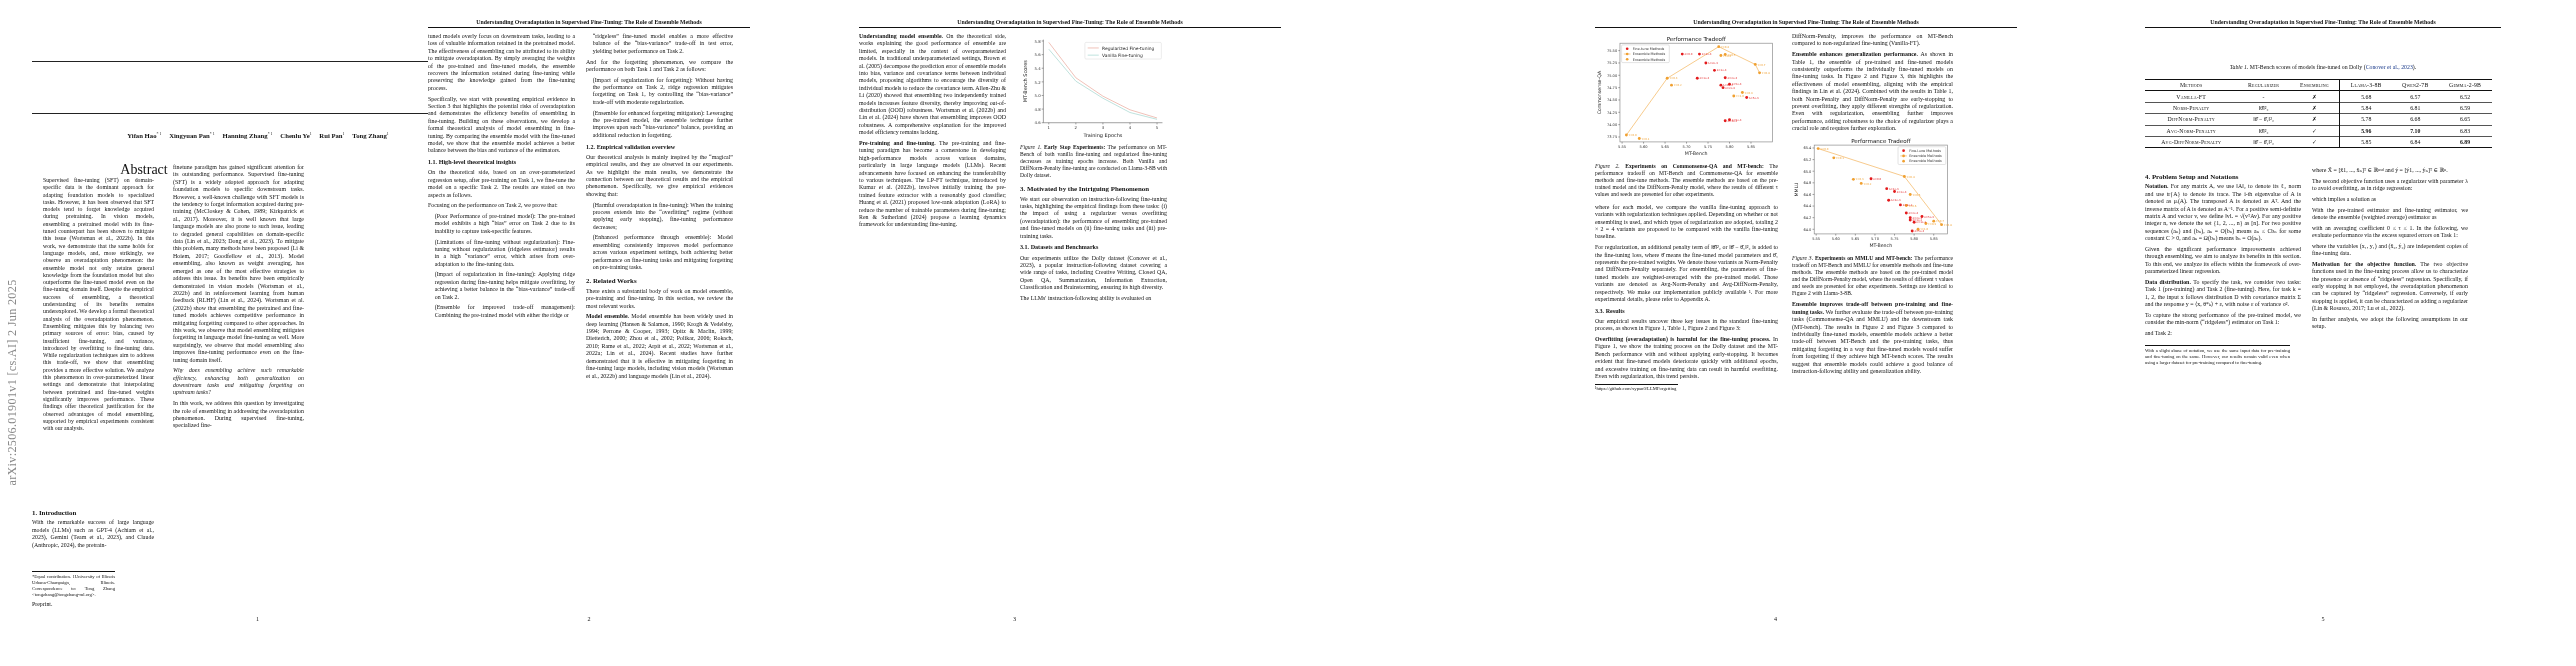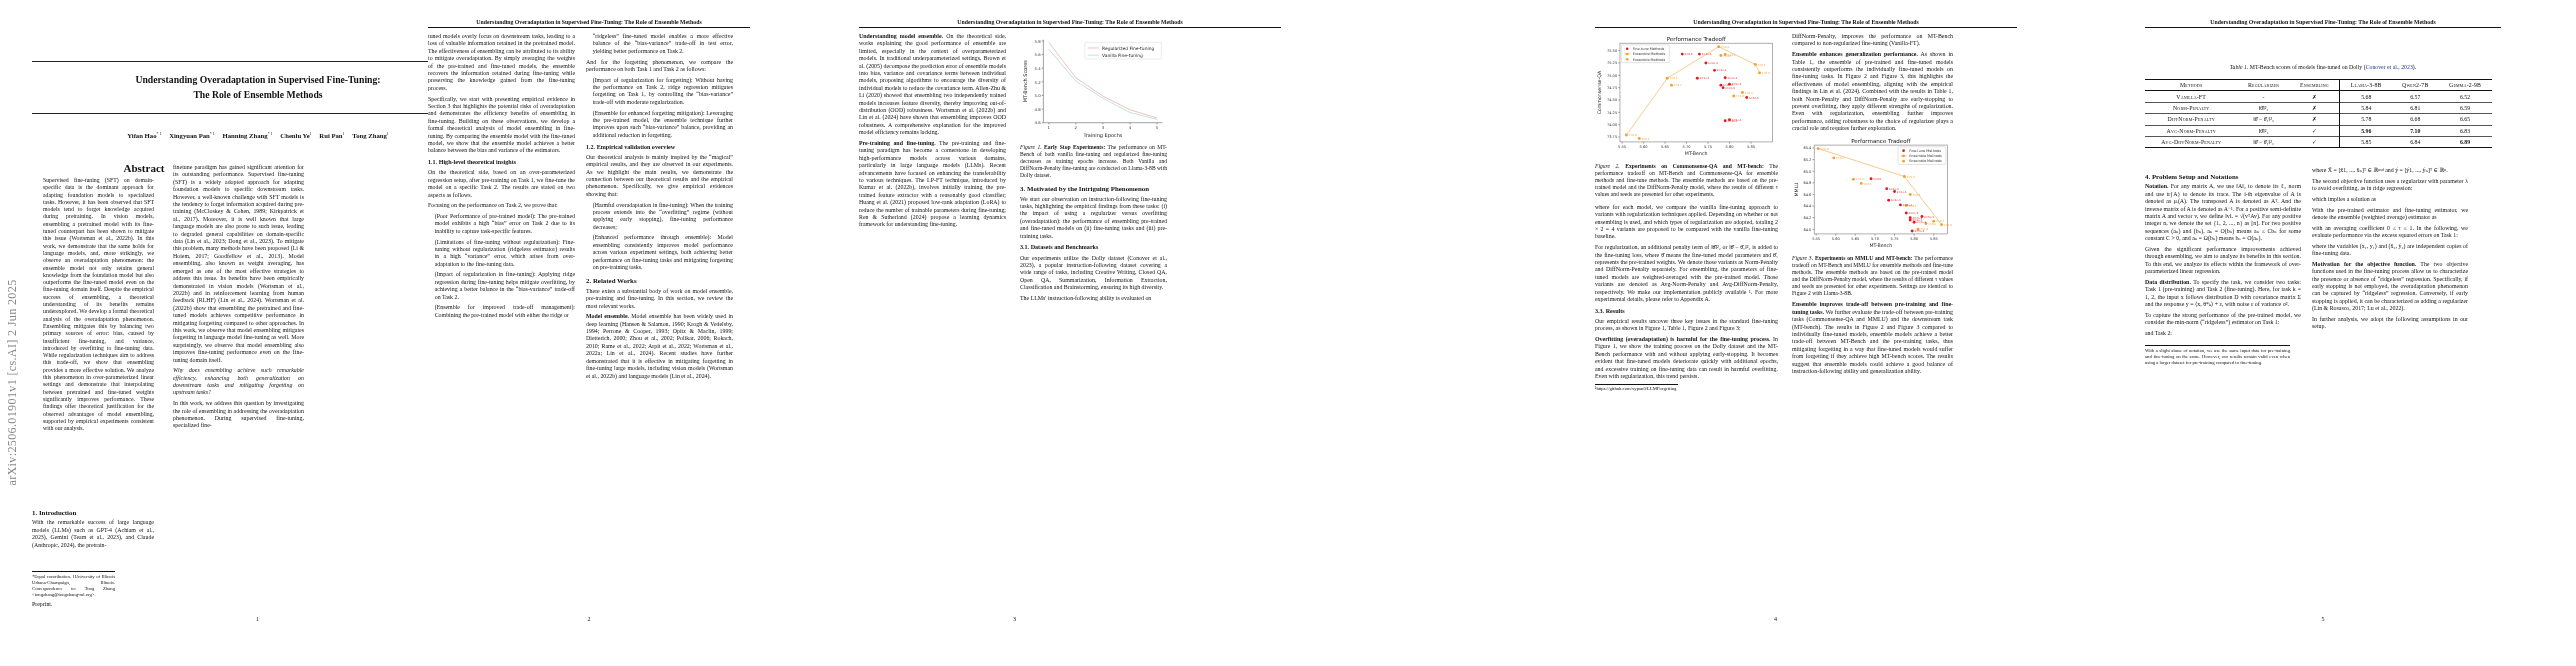--- a/index.html
+++ b/index.html
@@ -40,10 +40,6 @@
       <span>arXiv:2506.01901v1  [cs.AI]  2 Jun 2025</span>
     </div>
   <div class="title-rule" style="top:61px;"></div>
-  <div class="title">
-    <div>Understanding Overadaptation in Supervised Fine-Tuning:</div>
-    <div>The Role of Ensemble Methods</div>
-  </div>
   <div class="title-rule" style="top:113px;"></div>
   <div class="authors" id="authors"><span style="margin: 0px 3.9px;"><span>Yifan Hao</span><sup>* 1</sup></span><span style="margin: 0px 3.9px;"><span>Xingyuan Pan</span><sup>* 1</sup></span><span style="margin: 0px 3.9px;"><span>Hanning Zhang</span><sup>* 1</sup></span><span style="margin: 0px 3.9px;"><span>Chenlu Ye</span><sup>1</sup></span><span style="margin: 0px 3.9px;"><span>Rui Pan</span><sup>1</sup></span><span style="margin: 0px 3.9px;"><span>Tong Zhang</span><sup>1</sup></span></div>
 

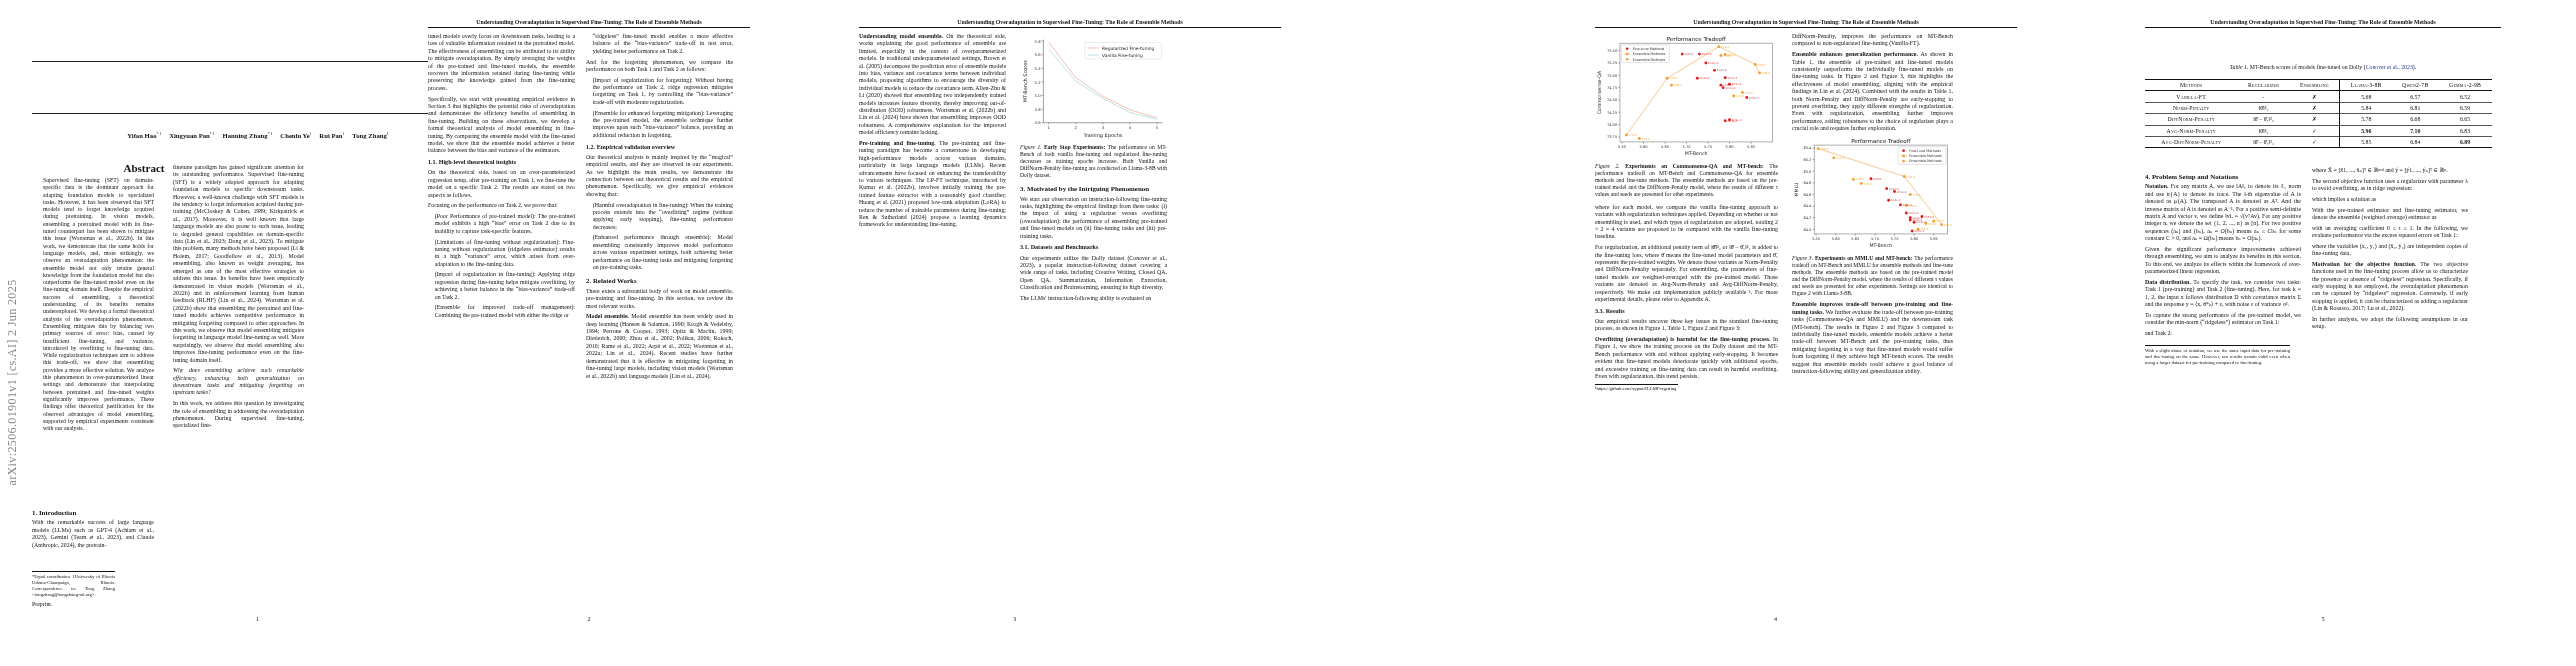--- a/index.html
+++ b/index.html
@@ -20,7 +20,7 @@
   .title{position:absolute;left:32px;top:73px;width:452px;text-align:center;font-weight:bold;font-size:9.7px;line-height:14.5px;}
   .authors{position:absolute;left:32px;top:132px;width:452px;text-align:center;font-weight:bold;font-size:6.7px;}
   .authors sup{font-weight:normal;font-size:3.9px;}
-  .abs-title{position:absolute;left:44px;top:162px;width:200px;text-align:center;font-weight:bold;font-size:11px;}
+  .abs-title{position:absolute;left:44px;top:162px;width:200px;text-align:center;font-weight:normal;font-size:14px;}
   table.t1{border-collapse:collapse;font-size:5.8px;width:100%;}
   table.t1 th,table.t1 td{padding:2.2px 3.3px;text-align:center;font-weight:normal;}
   table.t1 thead tr{border-top:0.8px solid #111;border-bottom:0.6px solid #111;}

